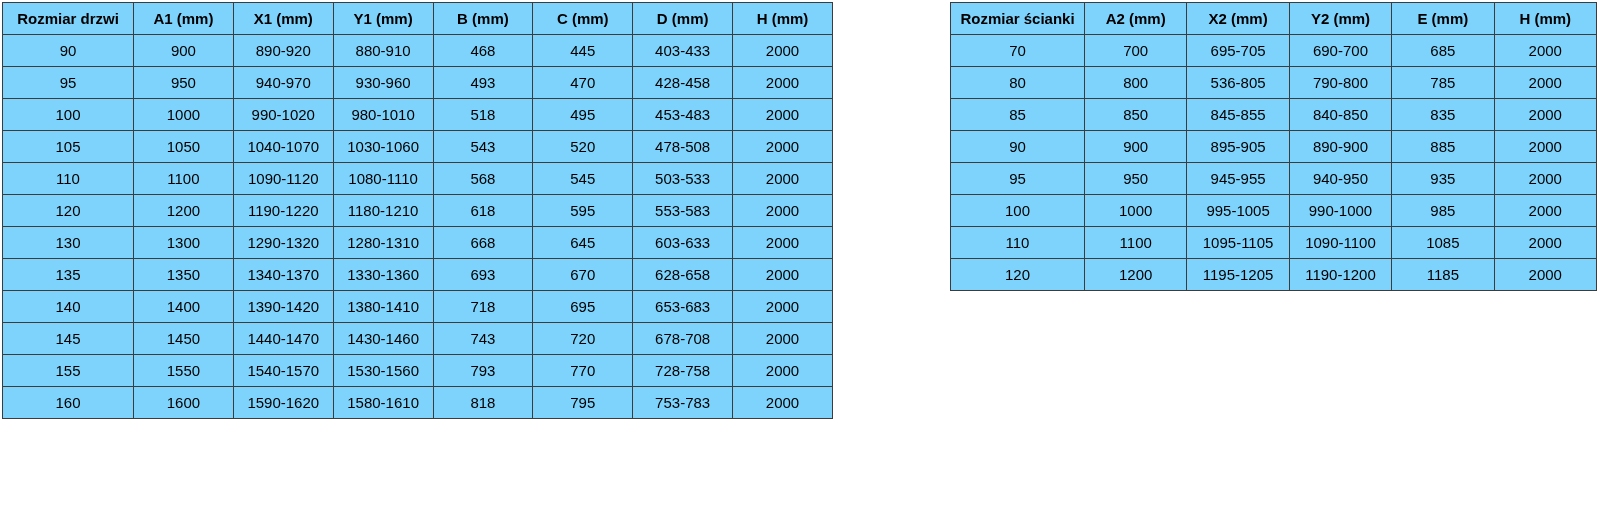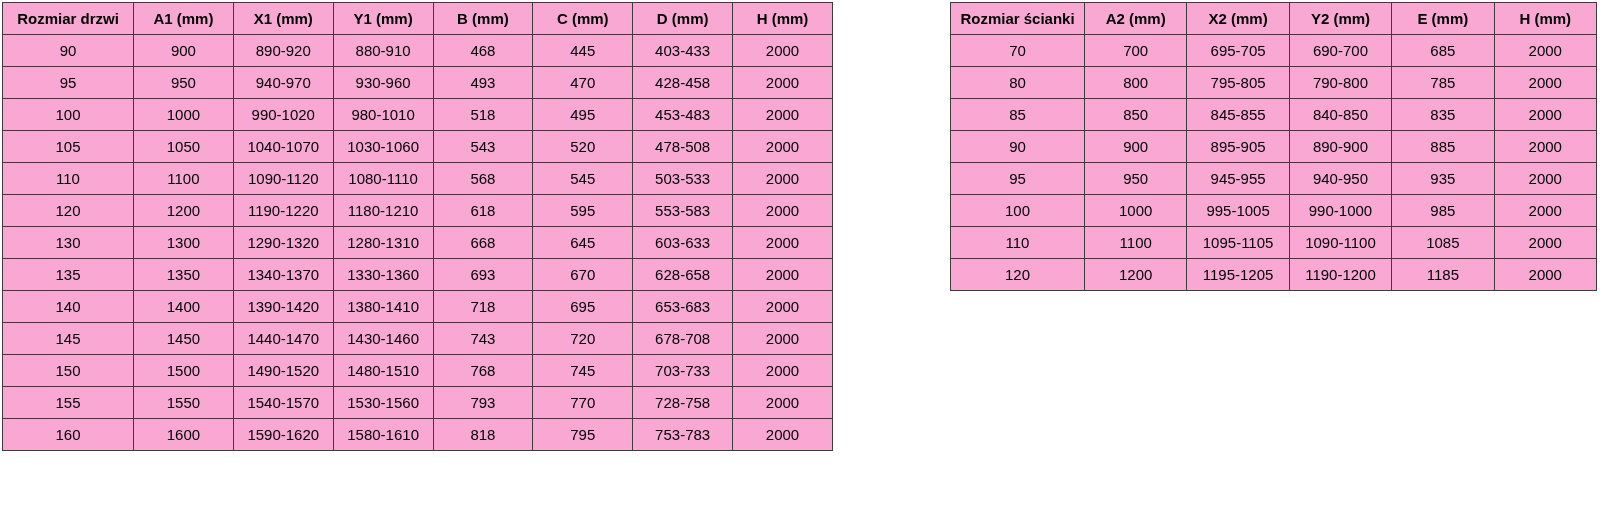--- a/index.html
+++ b/index.html
@@ -18,7 +18,7 @@
     table-layout: fixed;
     position: absolute;
     top: 2px;
-    background: #f9a8d4;
+    background: #7dd3fc;
   }
   #door-table {
     left: 2px;

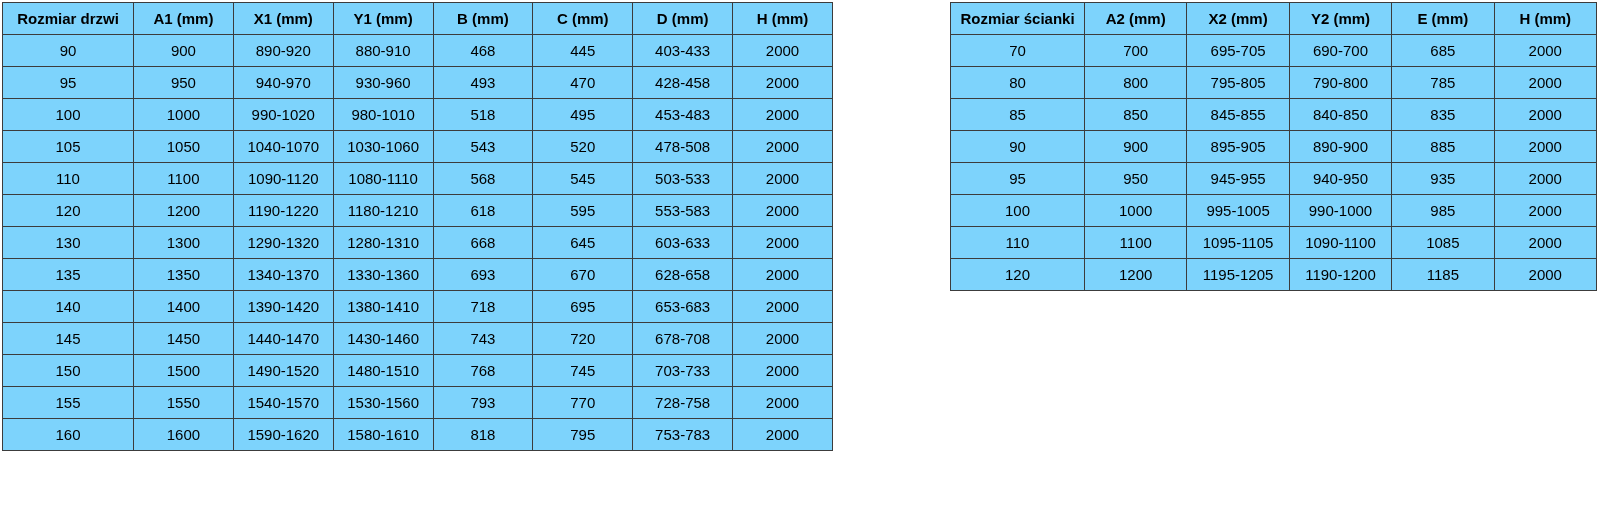--- a/index.html
+++ b/index.html
@@ -237,7 +237,7 @@
       <tr>
         <td>80</td>
         <td>800</td>
-        <td>795-805</td>
+        <td>536-805</td>
         <td>790-800</td>
         <td>785</td>
         <td>2000</td>

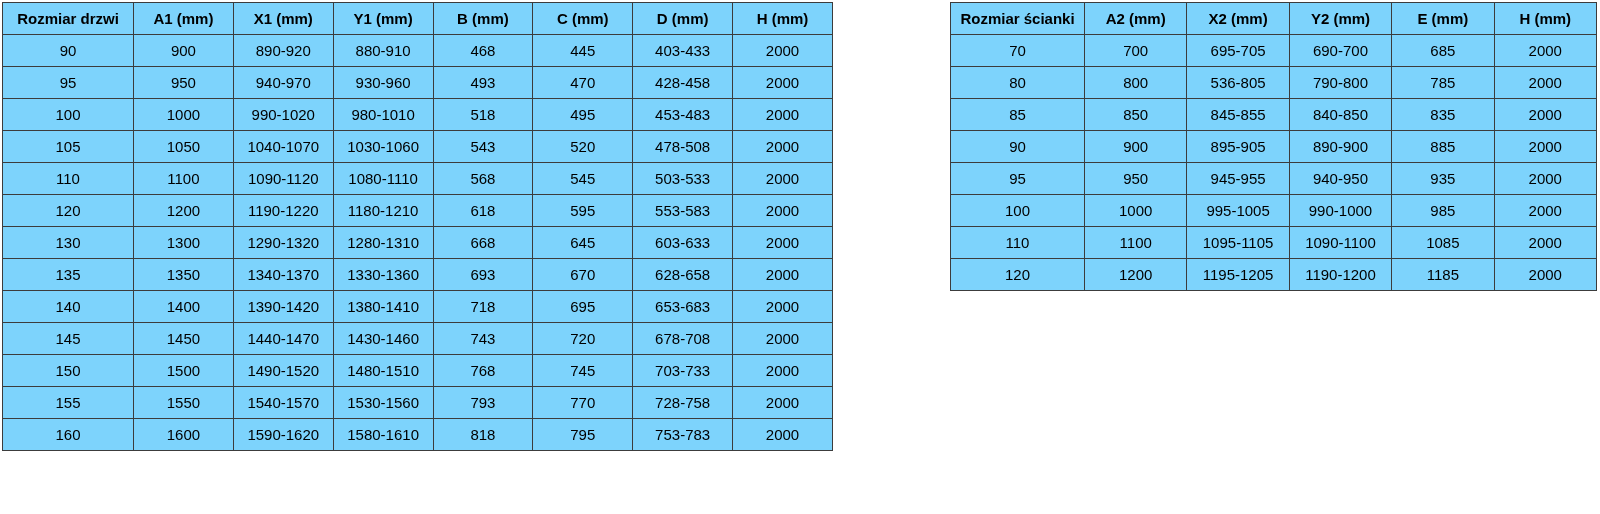--- a/index.html
+++ b/index.html
@@ -174,16 +174,6 @@
         <td>2000</td>
       </tr>
       <tr>
-        <td>150</td>
-        <td>1500</td>
-        <td>1490-1520</td>
-        <td>1480-1510</td>
-        <td>768</td>
-        <td>745</td>
-        <td>703-733</td>
-        <td>2000</td>
-      </tr>
-      <tr>
         <td>155</td>
         <td>1550</td>
         <td>1540-1570</td>

